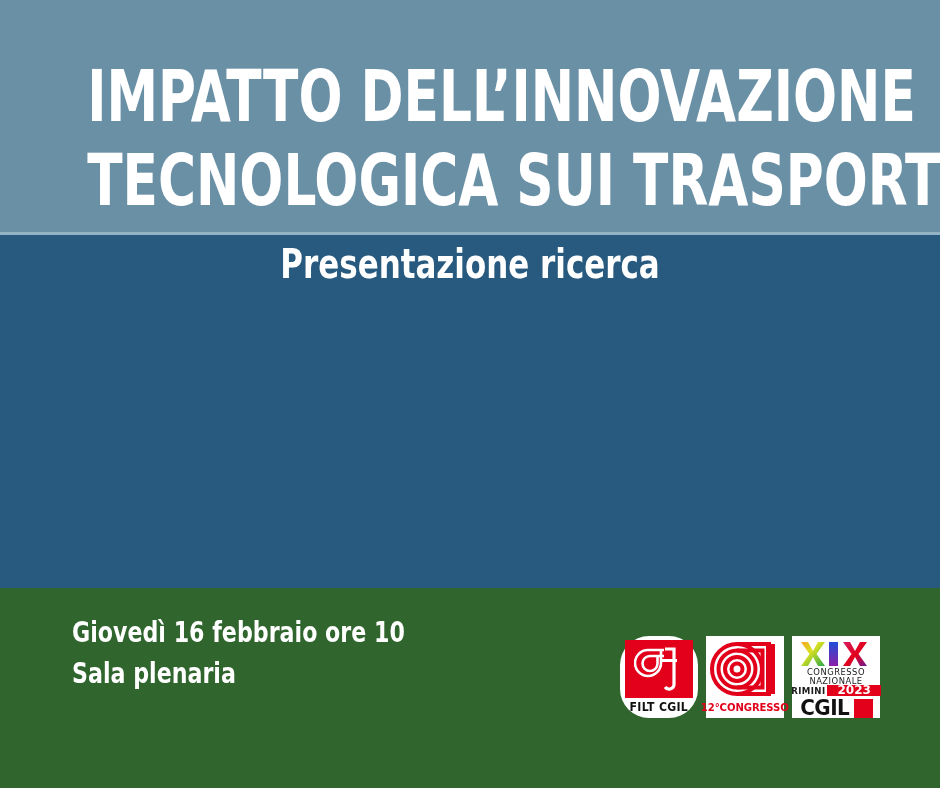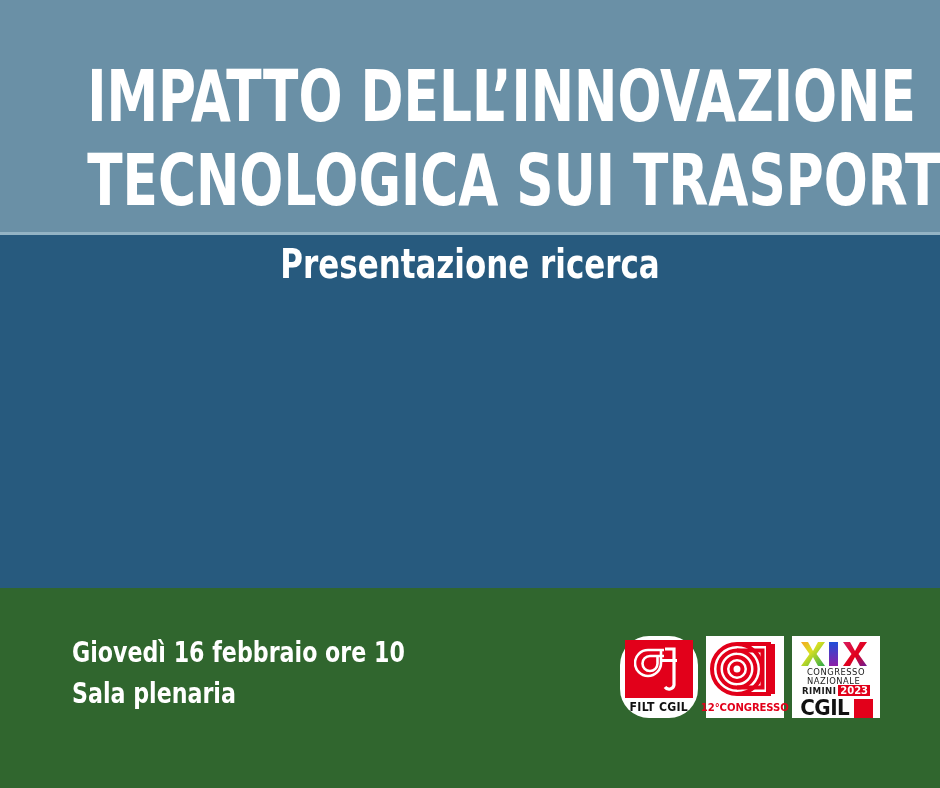--- a/index.html
+++ b/index.html
@@ -109,7 +109,7 @@
   .event-info {
     position: absolute;
     left: 72px;
-    top: 632px;
+    top: 612px;
     z-index: 5;
   }
   .event-line {

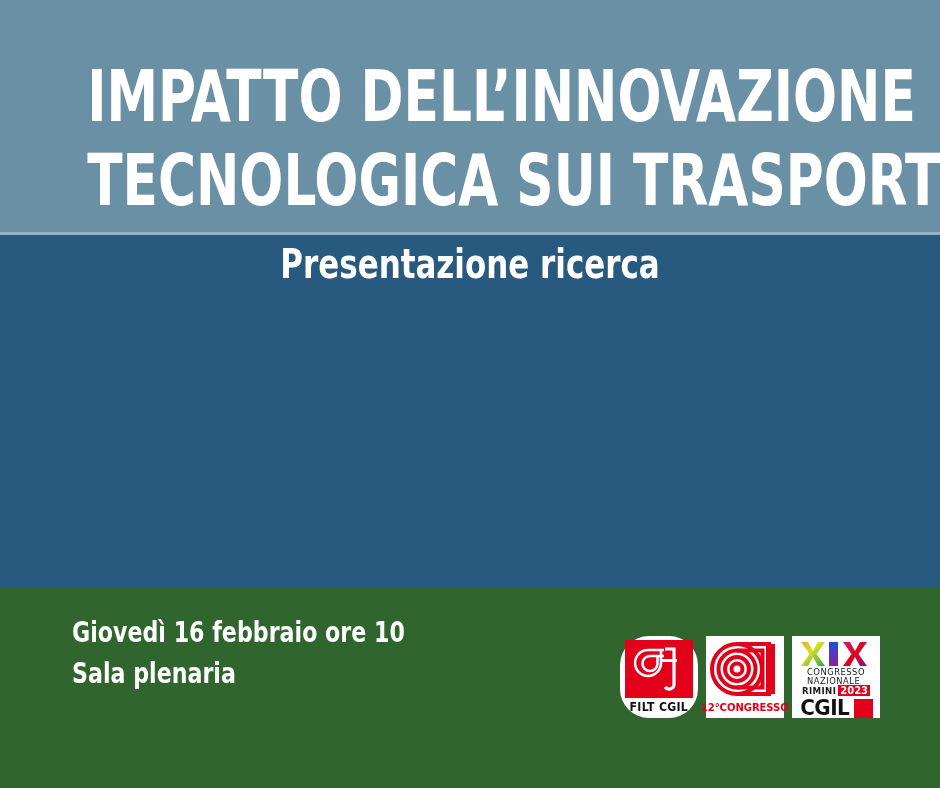--- a/index.html
+++ b/index.html
@@ -210,6 +210,7 @@
     position: relative;
   }
   .cgil-sub {
+    text-align: center;
     line-height: 8.6px;
     margin-top: 1px;
   }

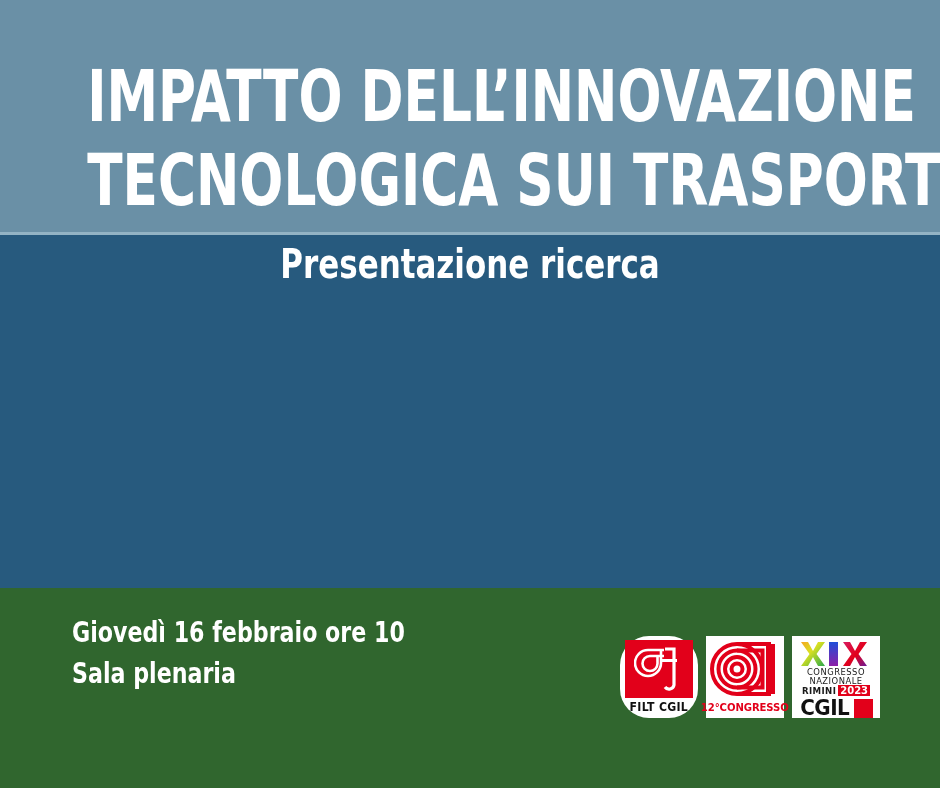--- a/index.html
+++ b/index.html
@@ -240,10 +240,10 @@
   .cgil-rim .year {
     font-family: "DejaVu Sans", sans-serif;
     font-weight: 700;
-    font-size: 10px;
+    font-size: 12px;
     color: #ffffff;
     background: #e2001a;
-    padding: 0 2px;
+    padding: 0 10px;
     line-height: 11px;
   }
   .cgil-bottom {

